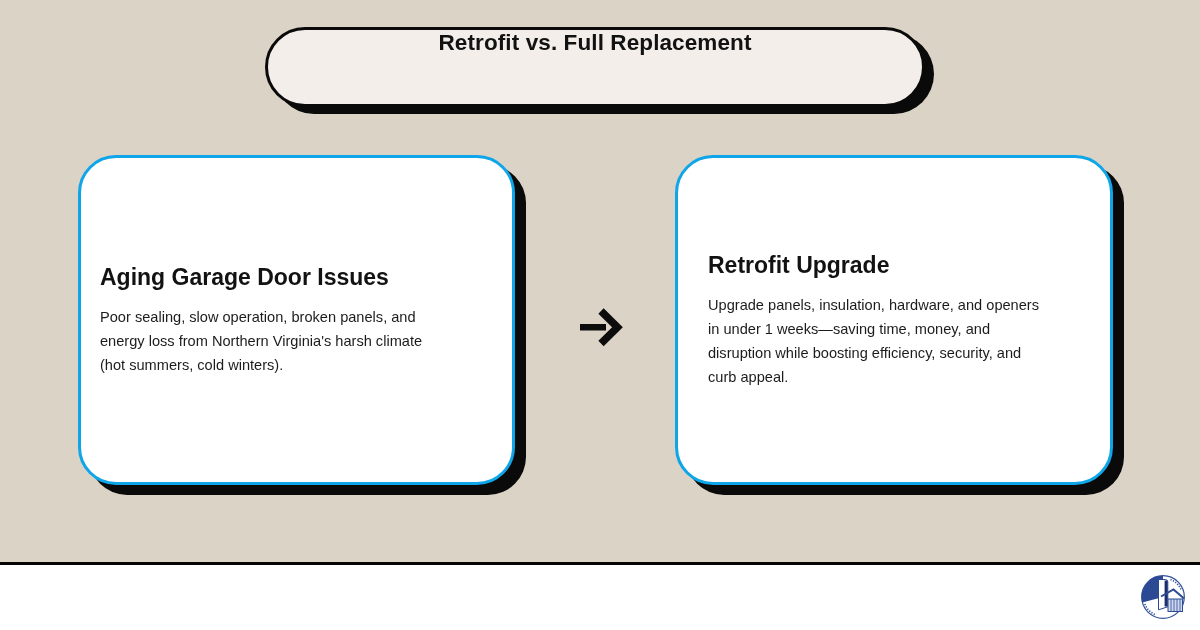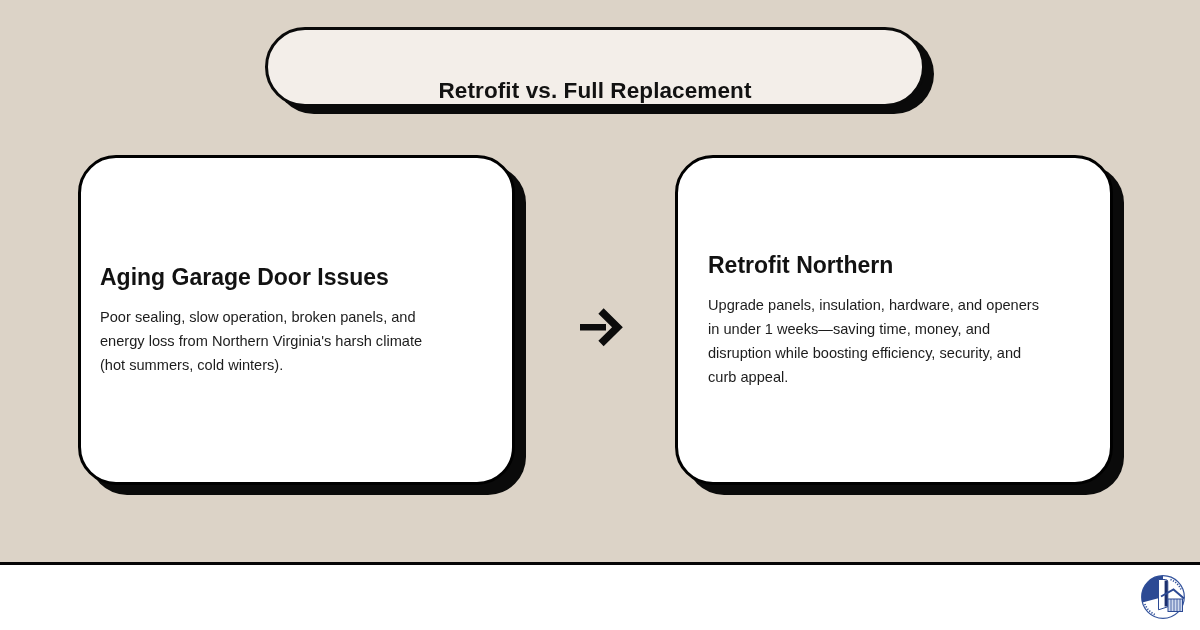--- a/index.html
+++ b/index.html
@@ -30,7 +30,7 @@
     border: 3px solid #0a0a0a;
     border-radius: 44px;
     box-shadow: 9px 7px 0 #0a0a0a;
-    display: flex; align-items: flex-end; justify-content: center;
+    display: flex; align-items: flex-start; justify-content: center;
   }
   .title-pill h1 {
     margin: 0;

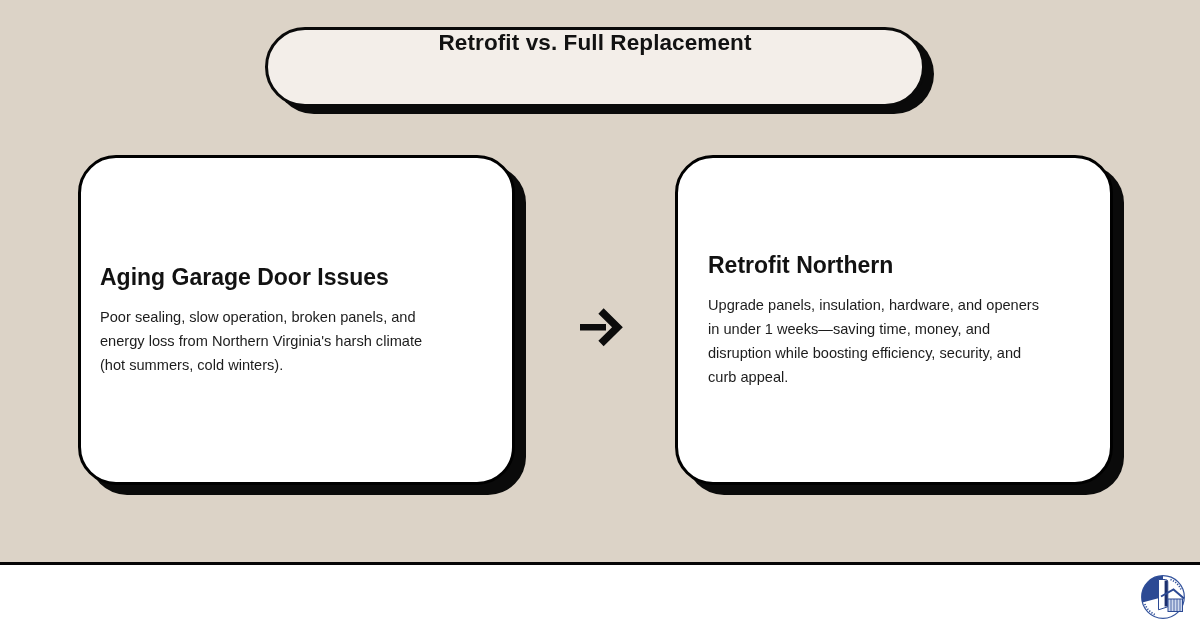--- a/index.html
+++ b/index.html
@@ -44,7 +44,7 @@
     top: 155px;
     height: 330px;
     background: var(--card_fill);
-    border: 3px solid #000000;
+    border: 3px solid #0ea5e9;
     border-radius: 38px;
     box-shadow: 11px 10px 0 #0a0a0a;
     display: flex;

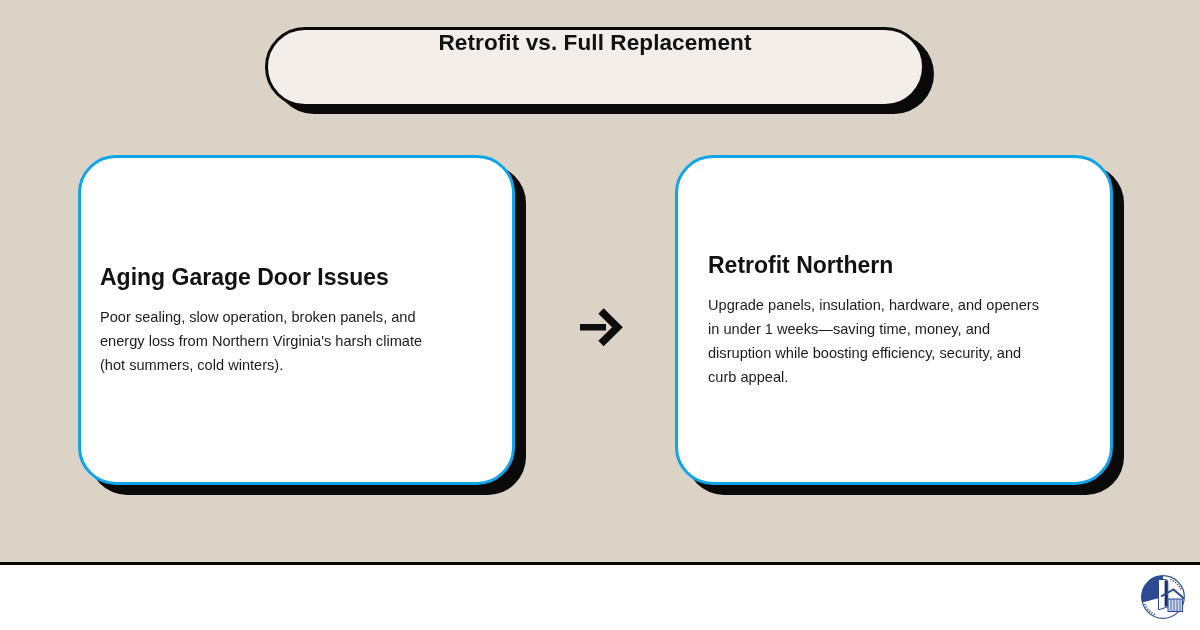--- a/index.html
+++ b/index.html
@@ -109,7 +109,7 @@
   </div>
 
   <section class="card card-right">
-    <h2>Retrofit Northern</h2>
+    <h2>Retrofit Upgrade</h2>
     <p class="card-body">Upgrade panels, insulation, hardware, and openers
 in under 1 weeks—saving time, money, and
 disruption while boosting efficiency, security, and

